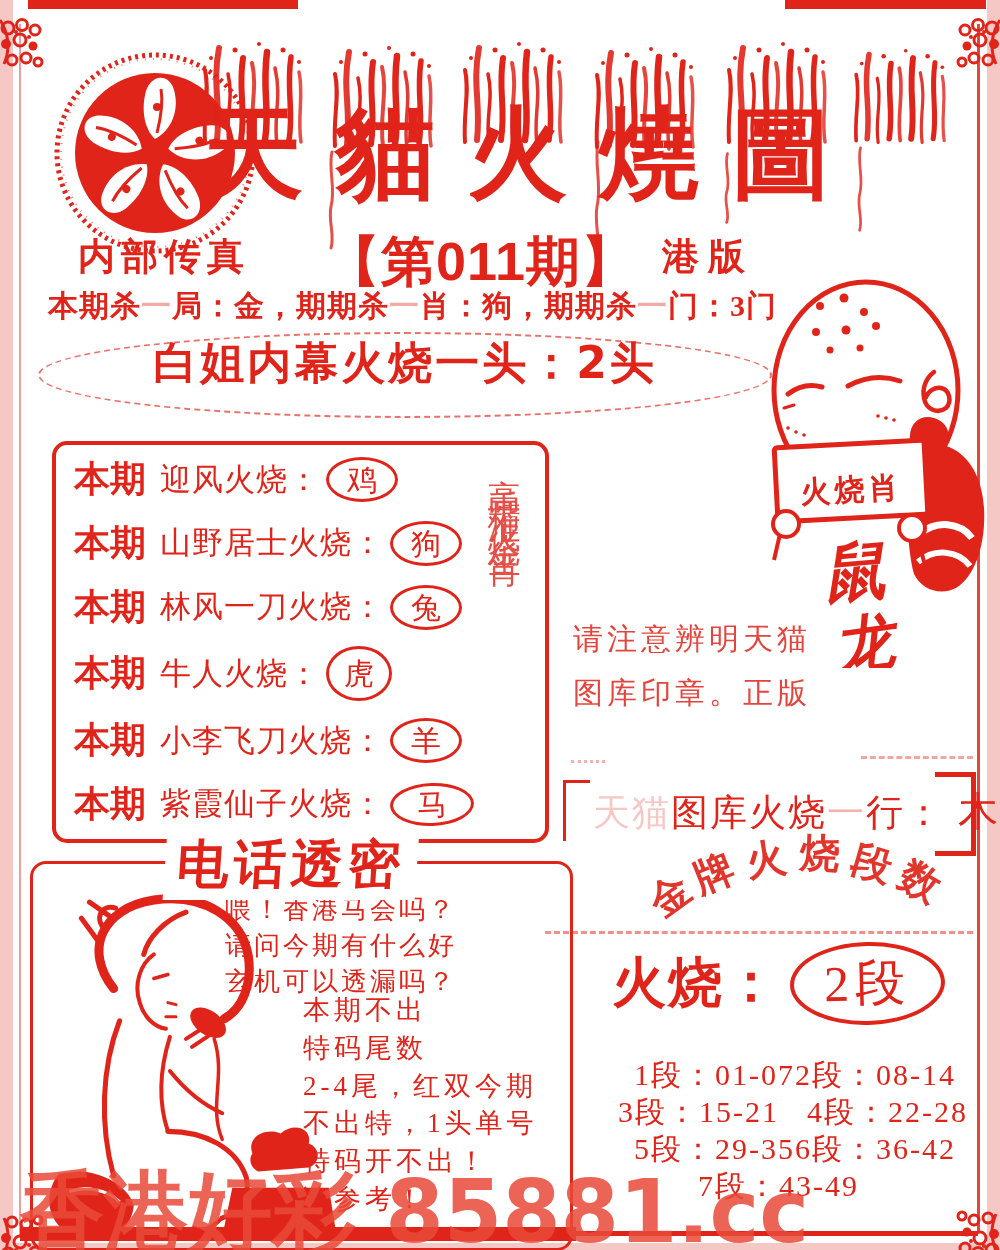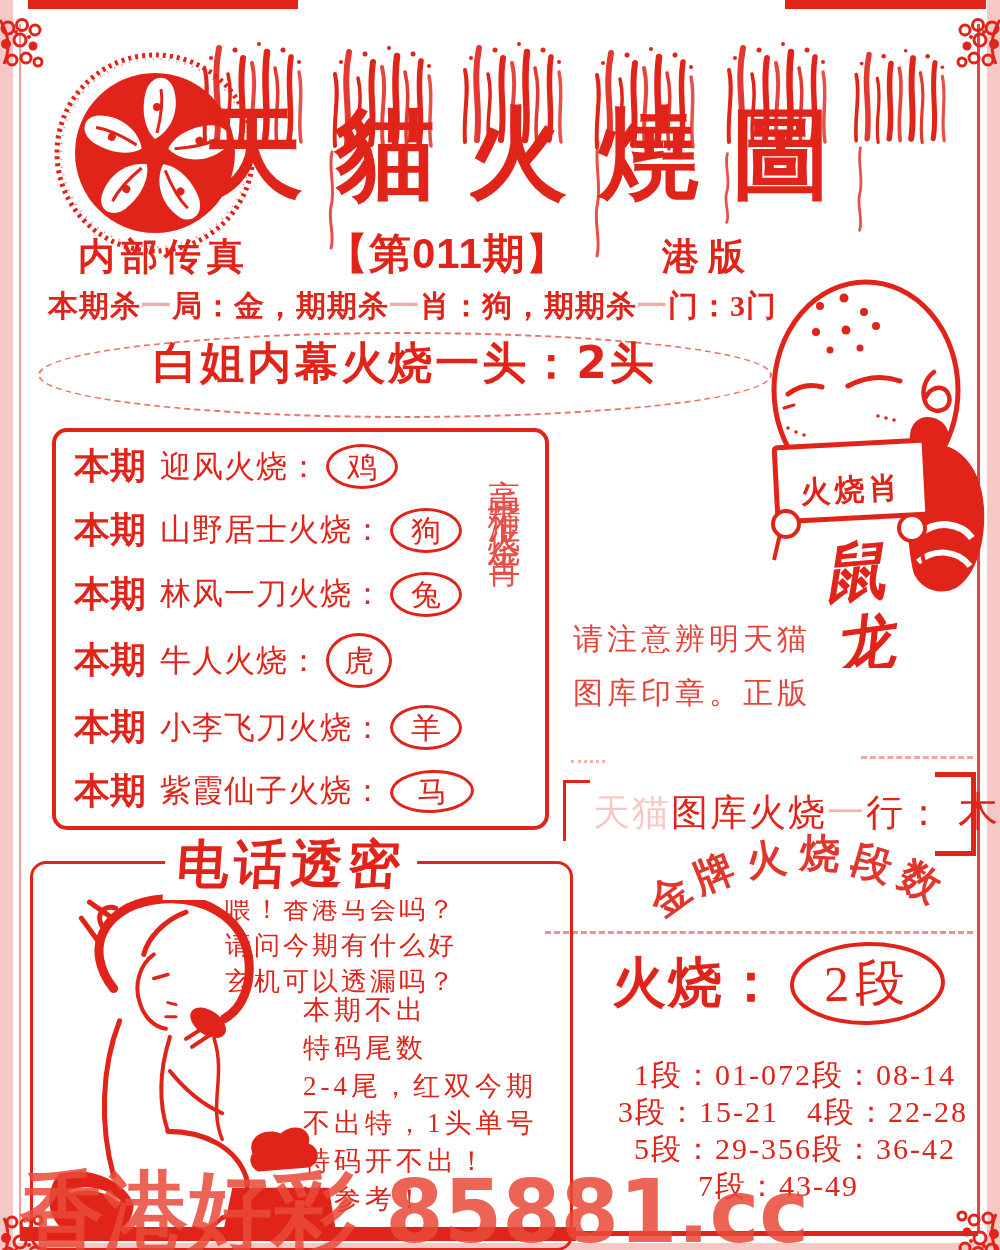--- a/index.html
+++ b/index.html
@@ -40,7 +40,7 @@
   .drip{position:absolute;z-index:1;}
 
   #fax-label{left:78px;top:232px;font-family:"Liberation Sans","DejaVu Sans",sans-serif;font-weight:700;font-size:37px;letter-spacing:6px;white-space:nowrap;}
-  #issue{left:326px;top:226px;font-family:"Liberation Sans","DejaVu Sans",sans-serif;font-weight:800;font-size:42px;letter-spacing:1px;white-space:nowrap;}
+  #issue{left:326px;top:226px;font-family:"Liberation Sans","DejaVu Sans",sans-serif;font-weight:800;font-size:54px;letter-spacing:1px;white-space:nowrap;}
   #edition{left:662px;top:232px;font-weight:700;font-size:37px;letter-spacing:9px;white-space:nowrap;}
 
   #kill-line{left:48px;top:286px;width:740px;font-weight:700;font-size:30px;letter-spacing:1px;white-space:nowrap;}

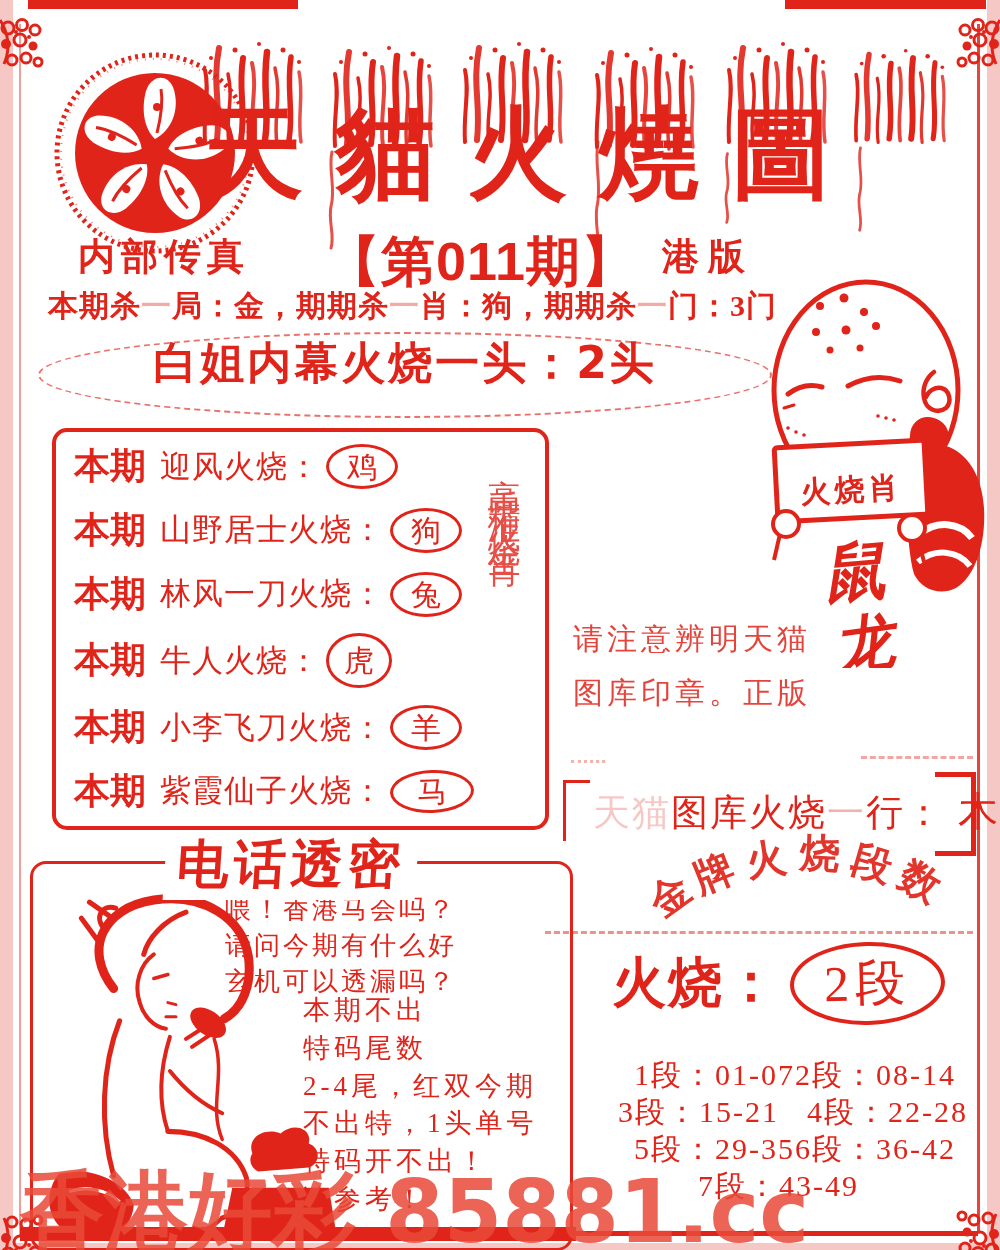--- a/index.html
+++ b/index.html
@@ -53,7 +53,7 @@
   #oval-tip .t{font-family:"DejaVu Sans","Liberation Sans",sans-serif;font-weight:900;font-size:44px;letter-spacing:3px;white-space:nowrap;}
 
   
-  #fire-box{left:52px;top:428px;width:489px;height:394px;border:4px solid var(--primary-red);border-radius:15px;}
+  #fire-box{left:52px;top:441px;width:489px;height:394px;border:4px solid var(--primary-red);border-radius:15px;}
   #fire-rows{position:absolute;left:18px;top:10px;right:84px;bottom:10px;display:flex;flex-direction:column;justify-content:space-between;}
   .fire-row{display:flex;align-items:center;white-space:nowrap;}
   .fire-row .pre{font-family:"Liberation Sans","DejaVu Sans",sans-serif;font-weight:800;font-size:36px;margin-right:14px;}

